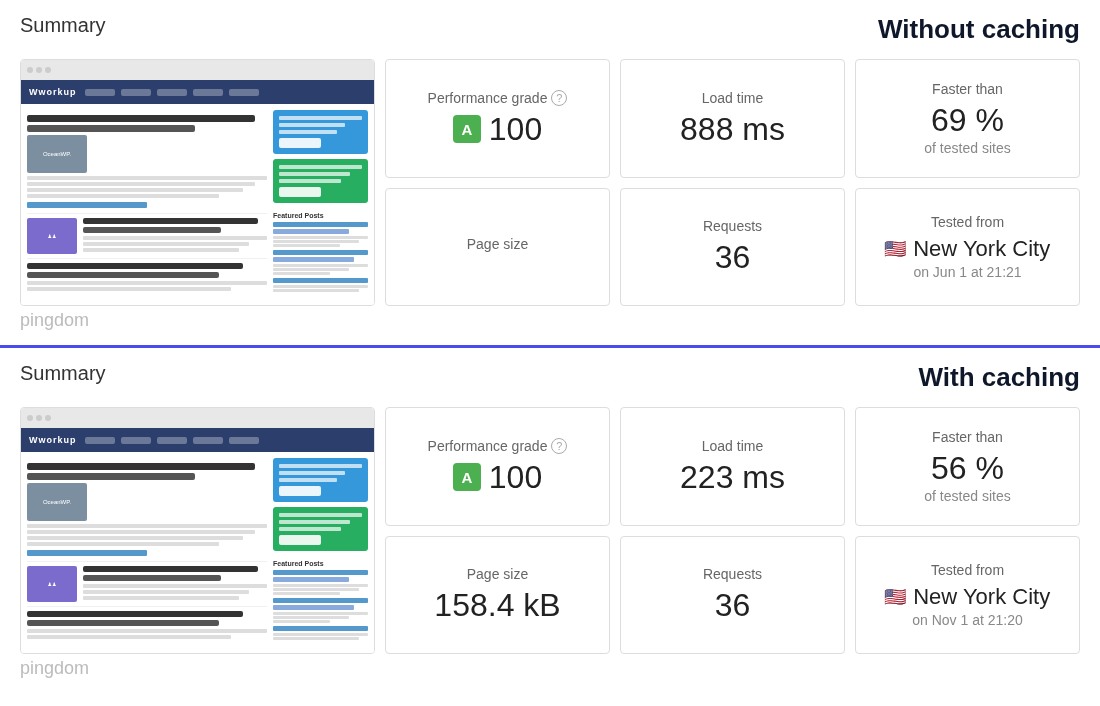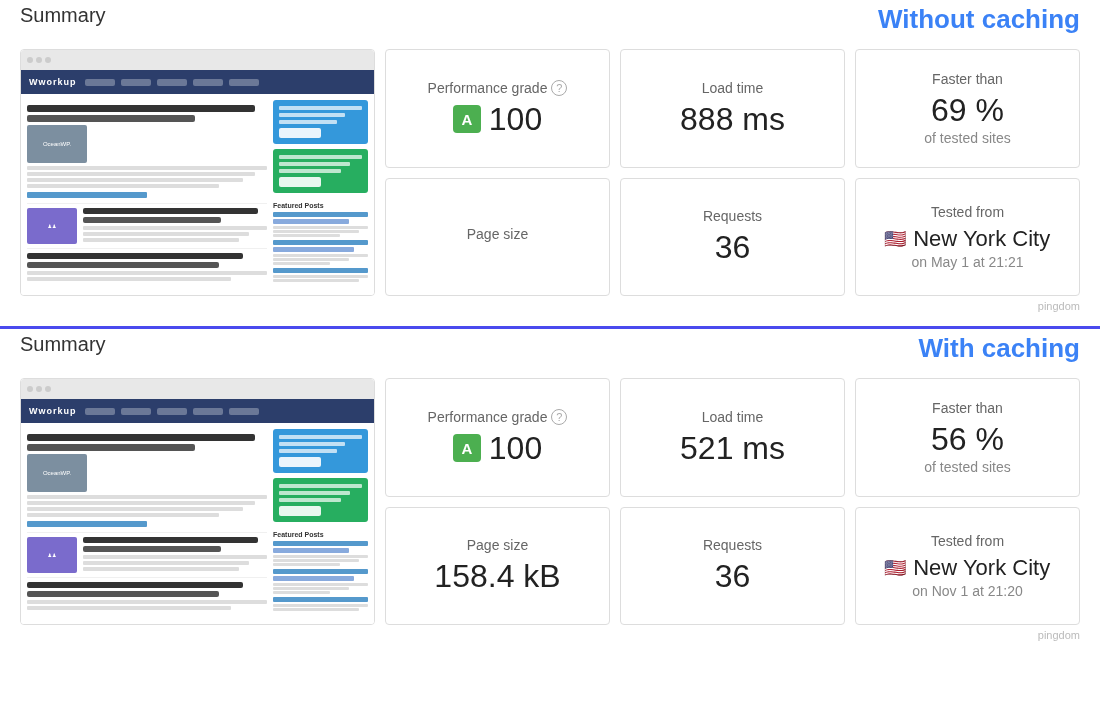--- a/index.html
+++ b/index.html
@@ -12,7 +12,7 @@
     }
 
     .section {
-      padding: 4px 20px 14px 20px;
+      padding: 14px 20px 14px 20px;
       border-bottom: 3px solid #4a4aee;
     }
 

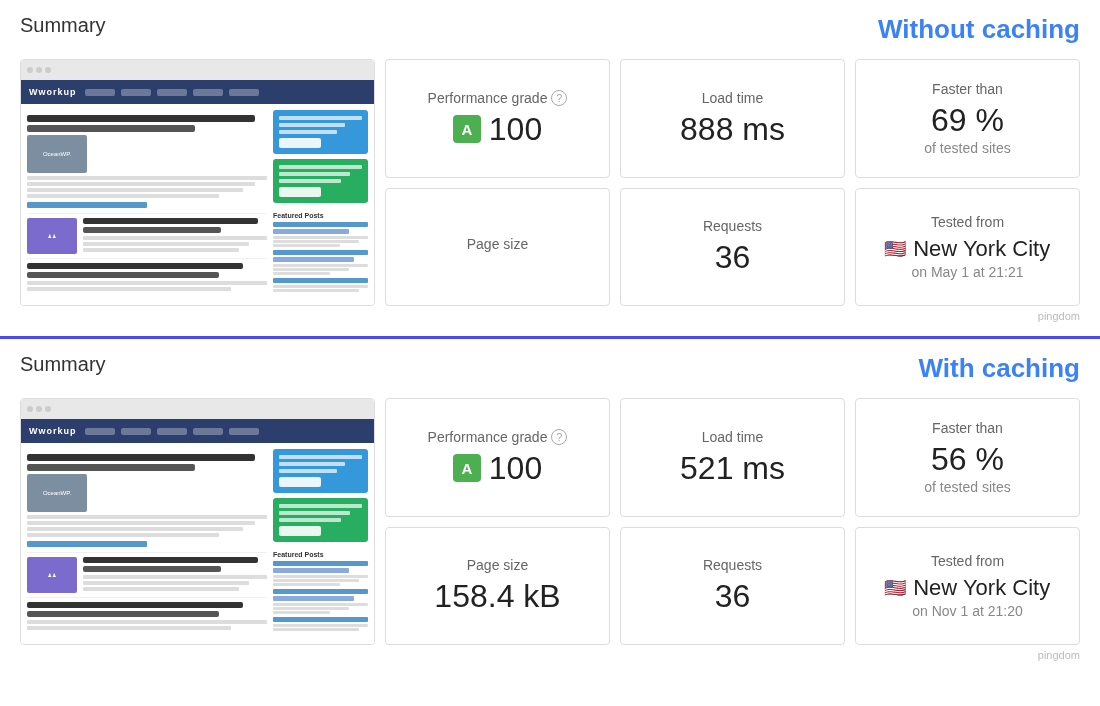--- a/index.html
+++ b/index.html
@@ -32,7 +32,7 @@
     .section-subtitle {
       font-size: 26px;
       font-weight: 700;
-      color: #3b82f6;
+      color: #0f172a;
     }
 
     .section-content {

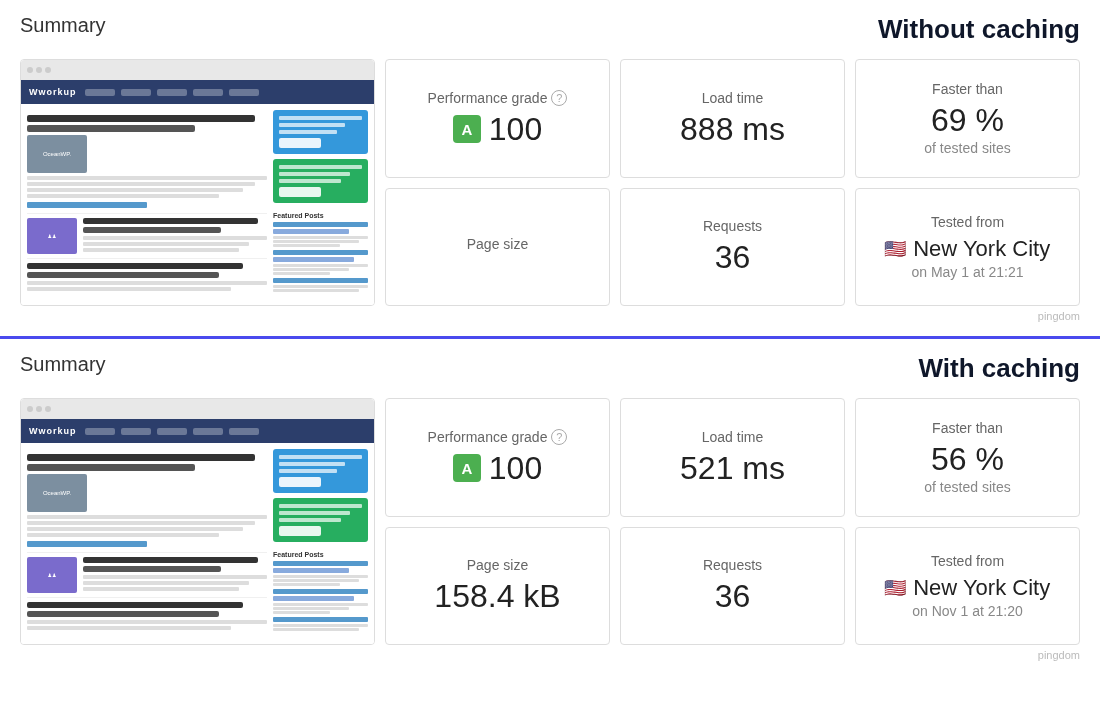--- a/index.html
+++ b/index.html
@@ -468,7 +468,7 @@
           <span class="flag-emoji">🇺🇸</span>
           <span class="tested-from-city">New York City</span>
         </div>
-        <div class="metric-sub">on May 1 at 21:21</div>
+        <div class="metric-sub">on Jun 1 at 21:21</div>
       </div>
     </div>
   </div>

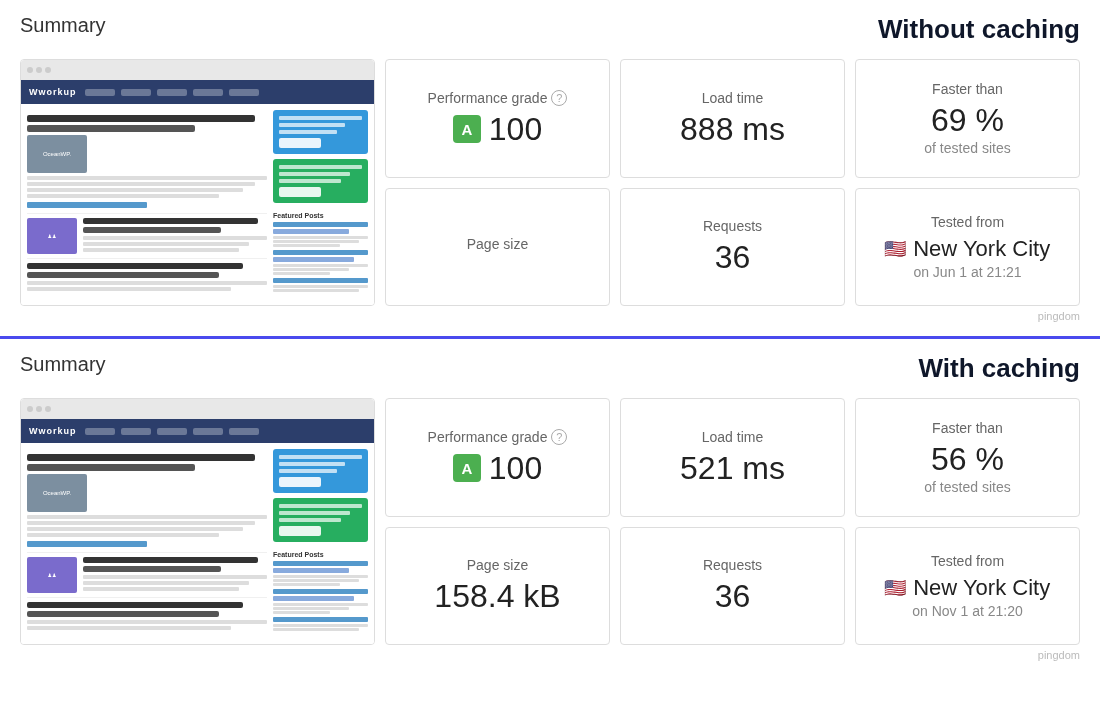--- a/index.html
+++ b/index.html
@@ -123,8 +123,8 @@
     }
 
     .pingdom-label {
-      text-align: right;
-      font-size: 11px;
+      text-align: left;
+      font-size: 18px;
       color: #bbb;
       padding-top: 4px;
     }

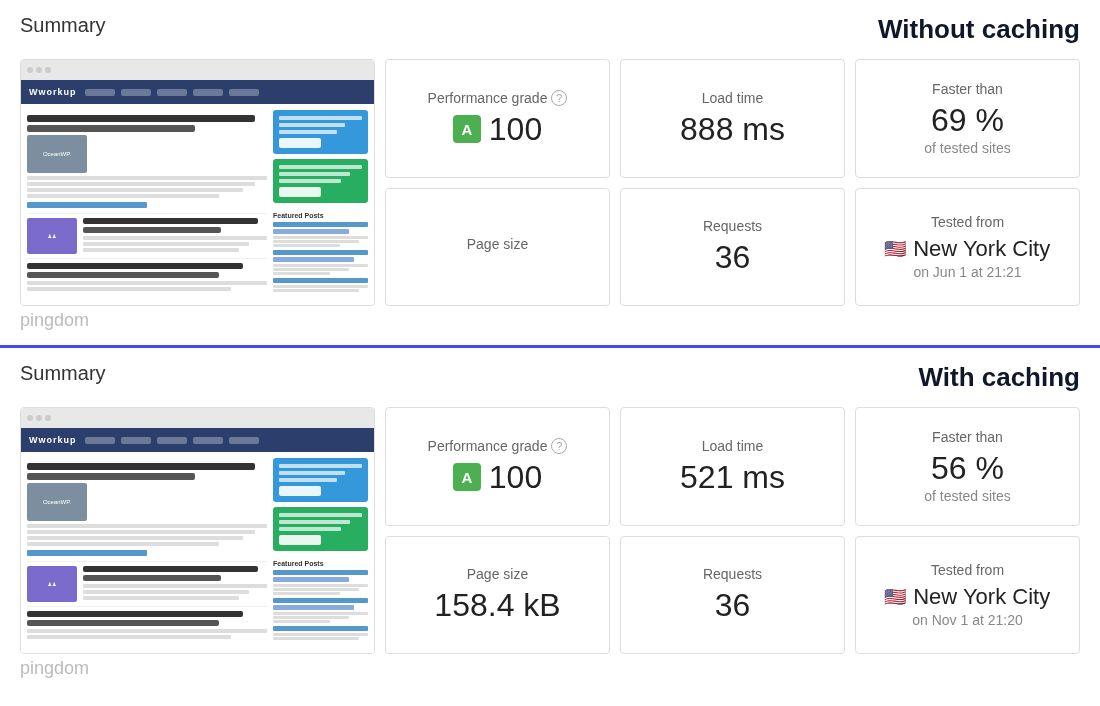--- a/index.html
+++ b/index.html
@@ -599,7 +599,7 @@
         <div class="metric-label">
           <span>Load time</span>
         </div>
-        <div class="metric-value">521 ms</div>
+        <div class="metric-value">223 ms</div>
       </div>
 
       <div class="metric-card">

